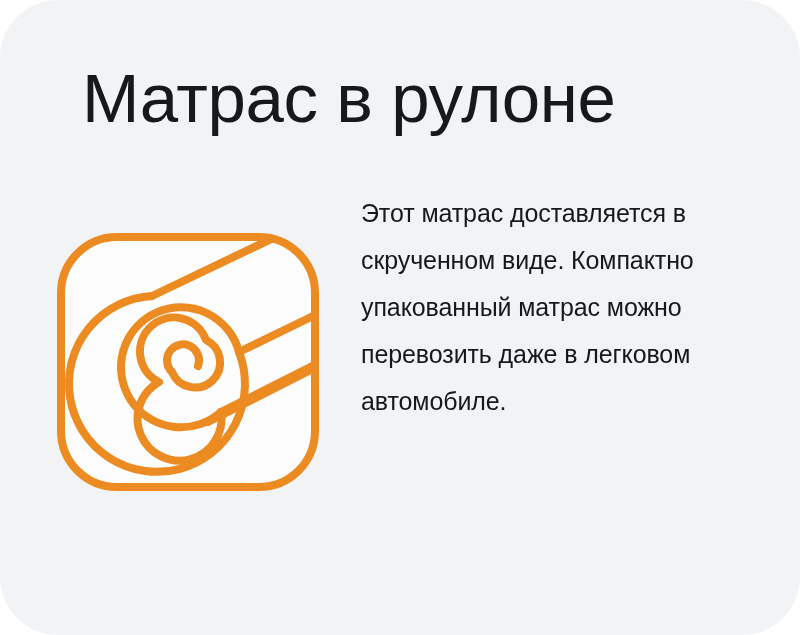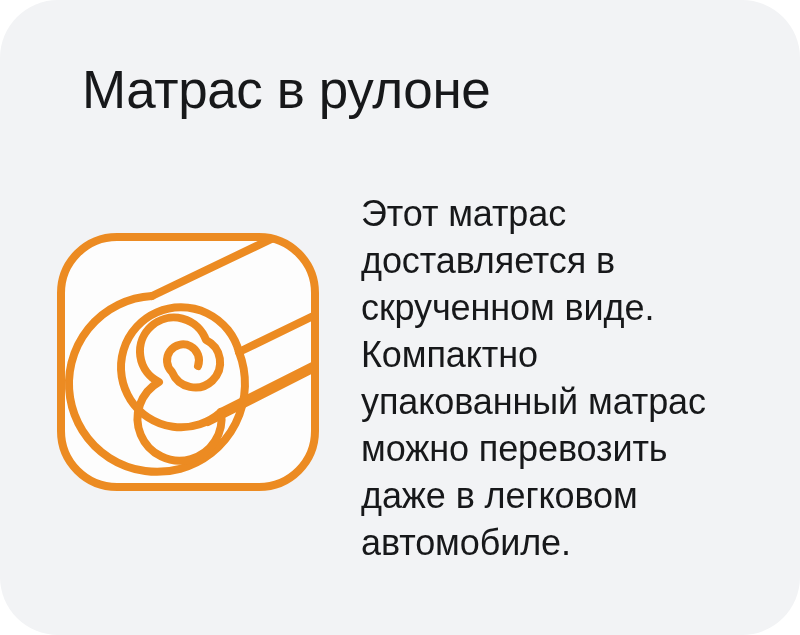--- a/index.html
+++ b/index.html
@@ -30,7 +30,7 @@
     left: 82px;
     top: 60px;
     margin: 0;
-    font-size: 53px;
+    font-size: 69px;
     font-weight: 400;
     letter-spacing: -0.4px;
     line-height: 1.12;

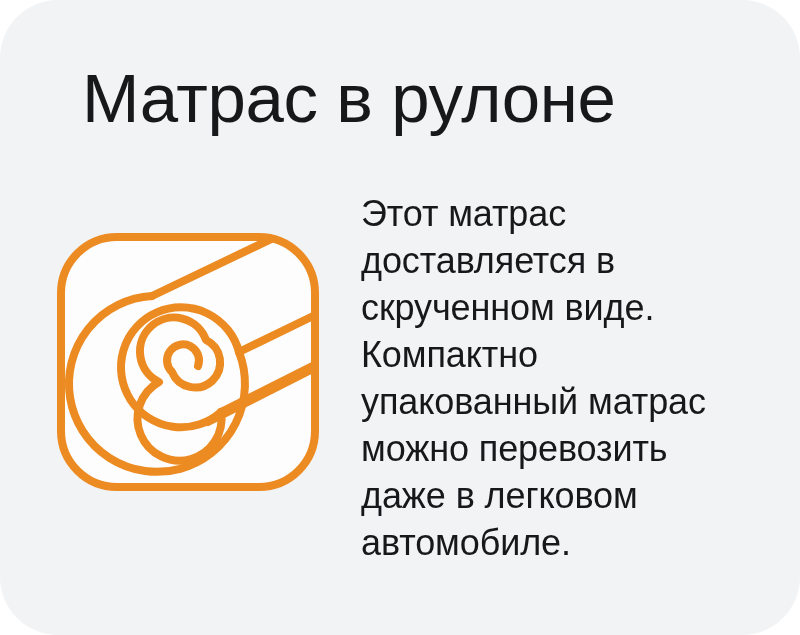--- a/index.html
+++ b/index.html
@@ -67,7 +67,7 @@
     top: 0px;
     width: 372px;
     margin: 0;
-    font-size: 36px;
+    font-size: 25px;
     font-weight: 400;
     line-height: 47px;
     letter-spacing: -0.1px;

